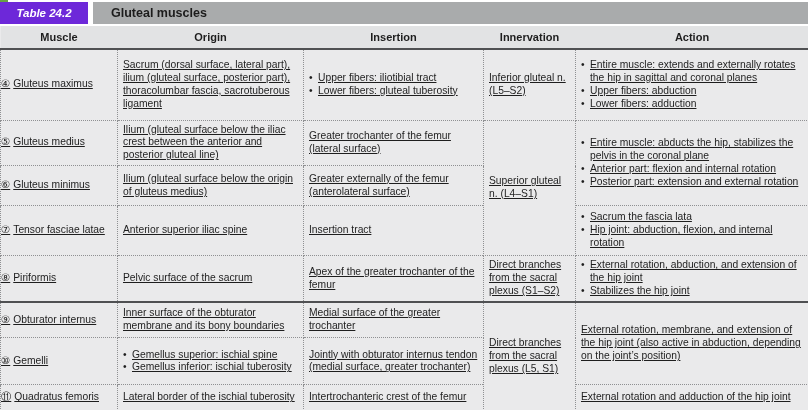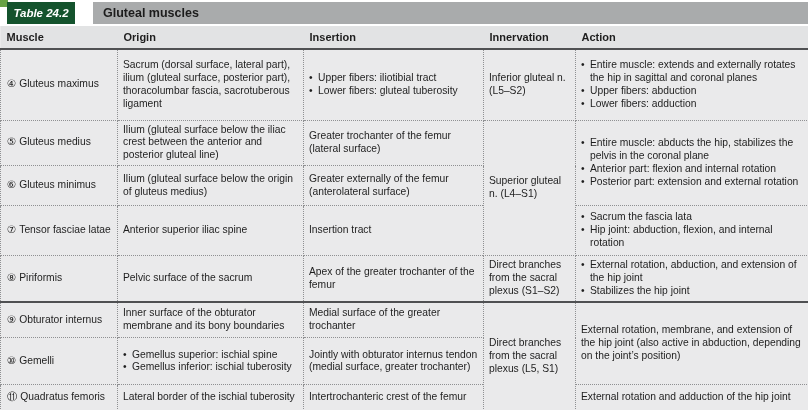--- a/index.html
+++ b/index.html
@@ -9,8 +9,8 @@
   
   .title-strip { position: relative; height: 24px; background: #ffffff; }
   .corner { position: absolute; left: 0; top: 0; width: 8px; height: 7px; background: #67a244; }
-  .label-box { position: absolute; left: 7px; top: 2px; width: 68px; height: 22px;
-               background: #14532d; color: #ffffff; font-weight: bold; font-style: italic;
+  .label-box { position: absolute; left: 0; top: 2px; width: 88px; height: 22px;
+               background: #6d28d9; color: #ffffff; font-weight: bold; font-style: italic;
                font-size: 11.5px; display: flex; align-items: center; justify-content: center; }
   .title-bar { position: absolute; left: 93px; right: 0; top: 2px; height: 22px;
                background: #a9abac; color: #1c1c1c; font-weight: bold; font-size: 12.5px;

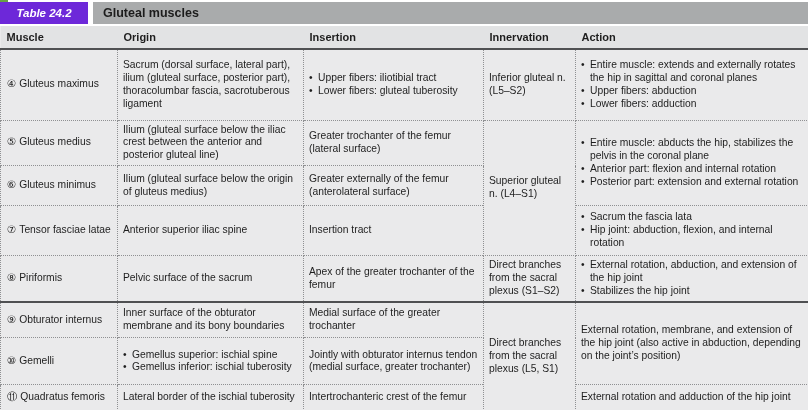--- a/index.html
+++ b/index.html
@@ -14,7 +14,7 @@
                font-size: 11.5px; display: flex; align-items: center; justify-content: center; }
   .title-bar { position: absolute; left: 93px; right: 0; top: 2px; height: 22px;
                background: #a9abac; color: #1c1c1c; font-weight: bold; font-size: 12.5px;
-               display: flex; align-items: center; padding-left: 10px; }
+               display: flex; align-items: center; padding-left: 18px; }
 
   
   table { border-collapse: collapse; table-layout: fixed; width: 808px; margin-top: 2px;

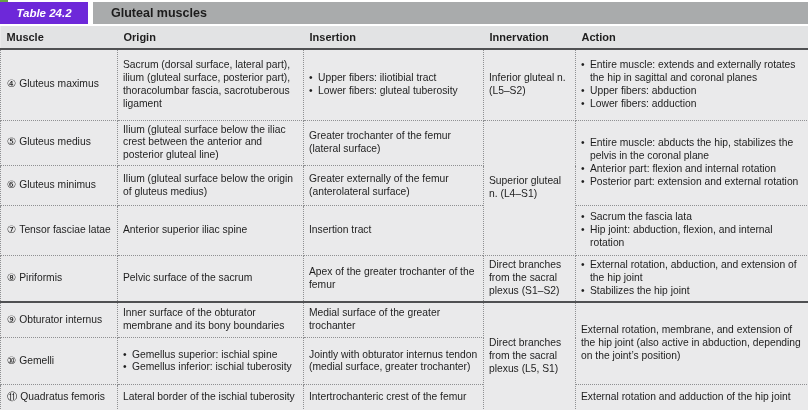--- a/index.html
+++ b/index.html
@@ -19,7 +19,7 @@
   
   table { border-collapse: collapse; table-layout: fixed; width: 808px; margin-top: 2px;
           background: #eaeaeb; color: #1e1e1e; font-size: 10.3px; line-height: 12.9px; }
-  th { background: #e2e3e4; text-align: left; font-size: 11px; font-weight: bold;
+  th { background: #e2e3e4; text-align: center; font-size: 11px; font-weight: bold;
        padding: 5px 6px 4px 6px; border-bottom: 2px solid #4f5052; height: 23px; }
   td { border: 1px dotted #8f9092; vertical-align: middle; padding: 3px 5px; }
   td.muscle { padding-left: 6px; padding-right: 2px; }

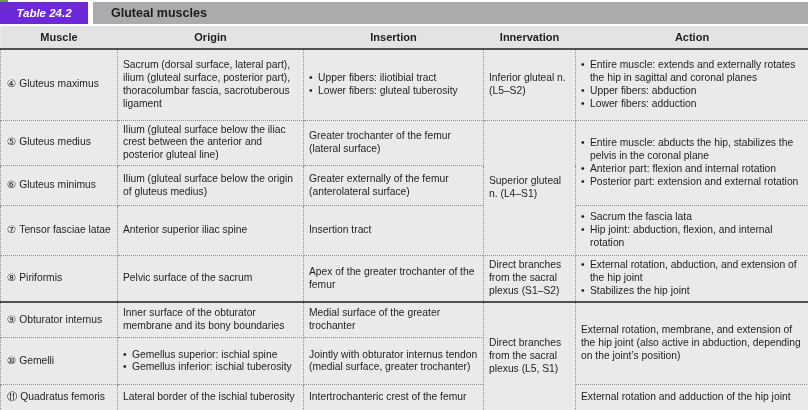--- a/index.html
+++ b/index.html
@@ -21,7 +21,7 @@
           background: #eaeaeb; color: #1e1e1e; font-size: 10.3px; line-height: 12.9px; }
   th { background: #e2e3e4; text-align: center; font-size: 11px; font-weight: bold;
        padding: 5px 6px 4px 6px; border-bottom: 2px solid #4f5052; height: 23px; }
-  td { border: 1px dotted #8f9092; vertical-align: middle; padding: 3px 5px; }
+  td { border: 1px dotted #8f9092; vertical-align: middle; padding: 3px 5px; text-decoration: underline; }
   td.muscle { padding-left: 6px; padding-right: 2px; }
   tr.section-end td { border-bottom: 2px solid #4f5052; }
   .num { margin-right: 3px; }

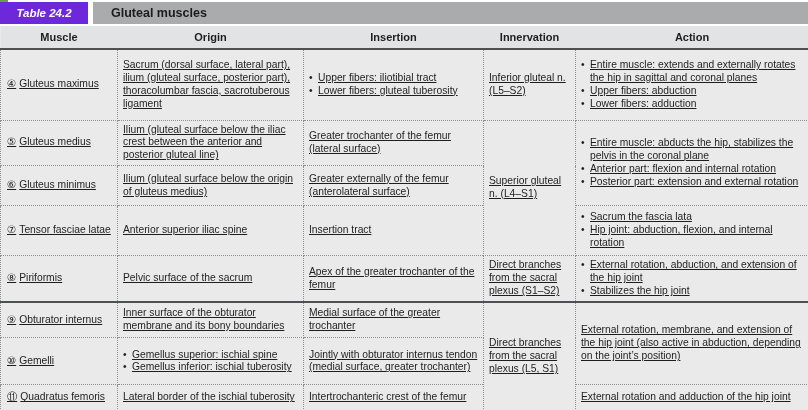--- a/index.html
+++ b/index.html
@@ -22,7 +22,7 @@
   th { background: #e2e3e4; text-align: center; font-size: 11px; font-weight: bold;
        padding: 5px 6px 4px 6px; border-bottom: 2px solid #4f5052; height: 23px; }
   td { border: 1px dotted #8f9092; vertical-align: middle; padding: 3px 5px; text-decoration: underline; }
-  td.muscle { padding-left: 6px; padding-right: 2px; }
+  td.muscle { padding-left: 0; padding-right: 2px; }
   tr.section-end td { border-bottom: 2px solid #4f5052; }
   .num { margin-right: 3px; }
   ul.bullets { margin: 0; padding: 0; list-style: none; }

